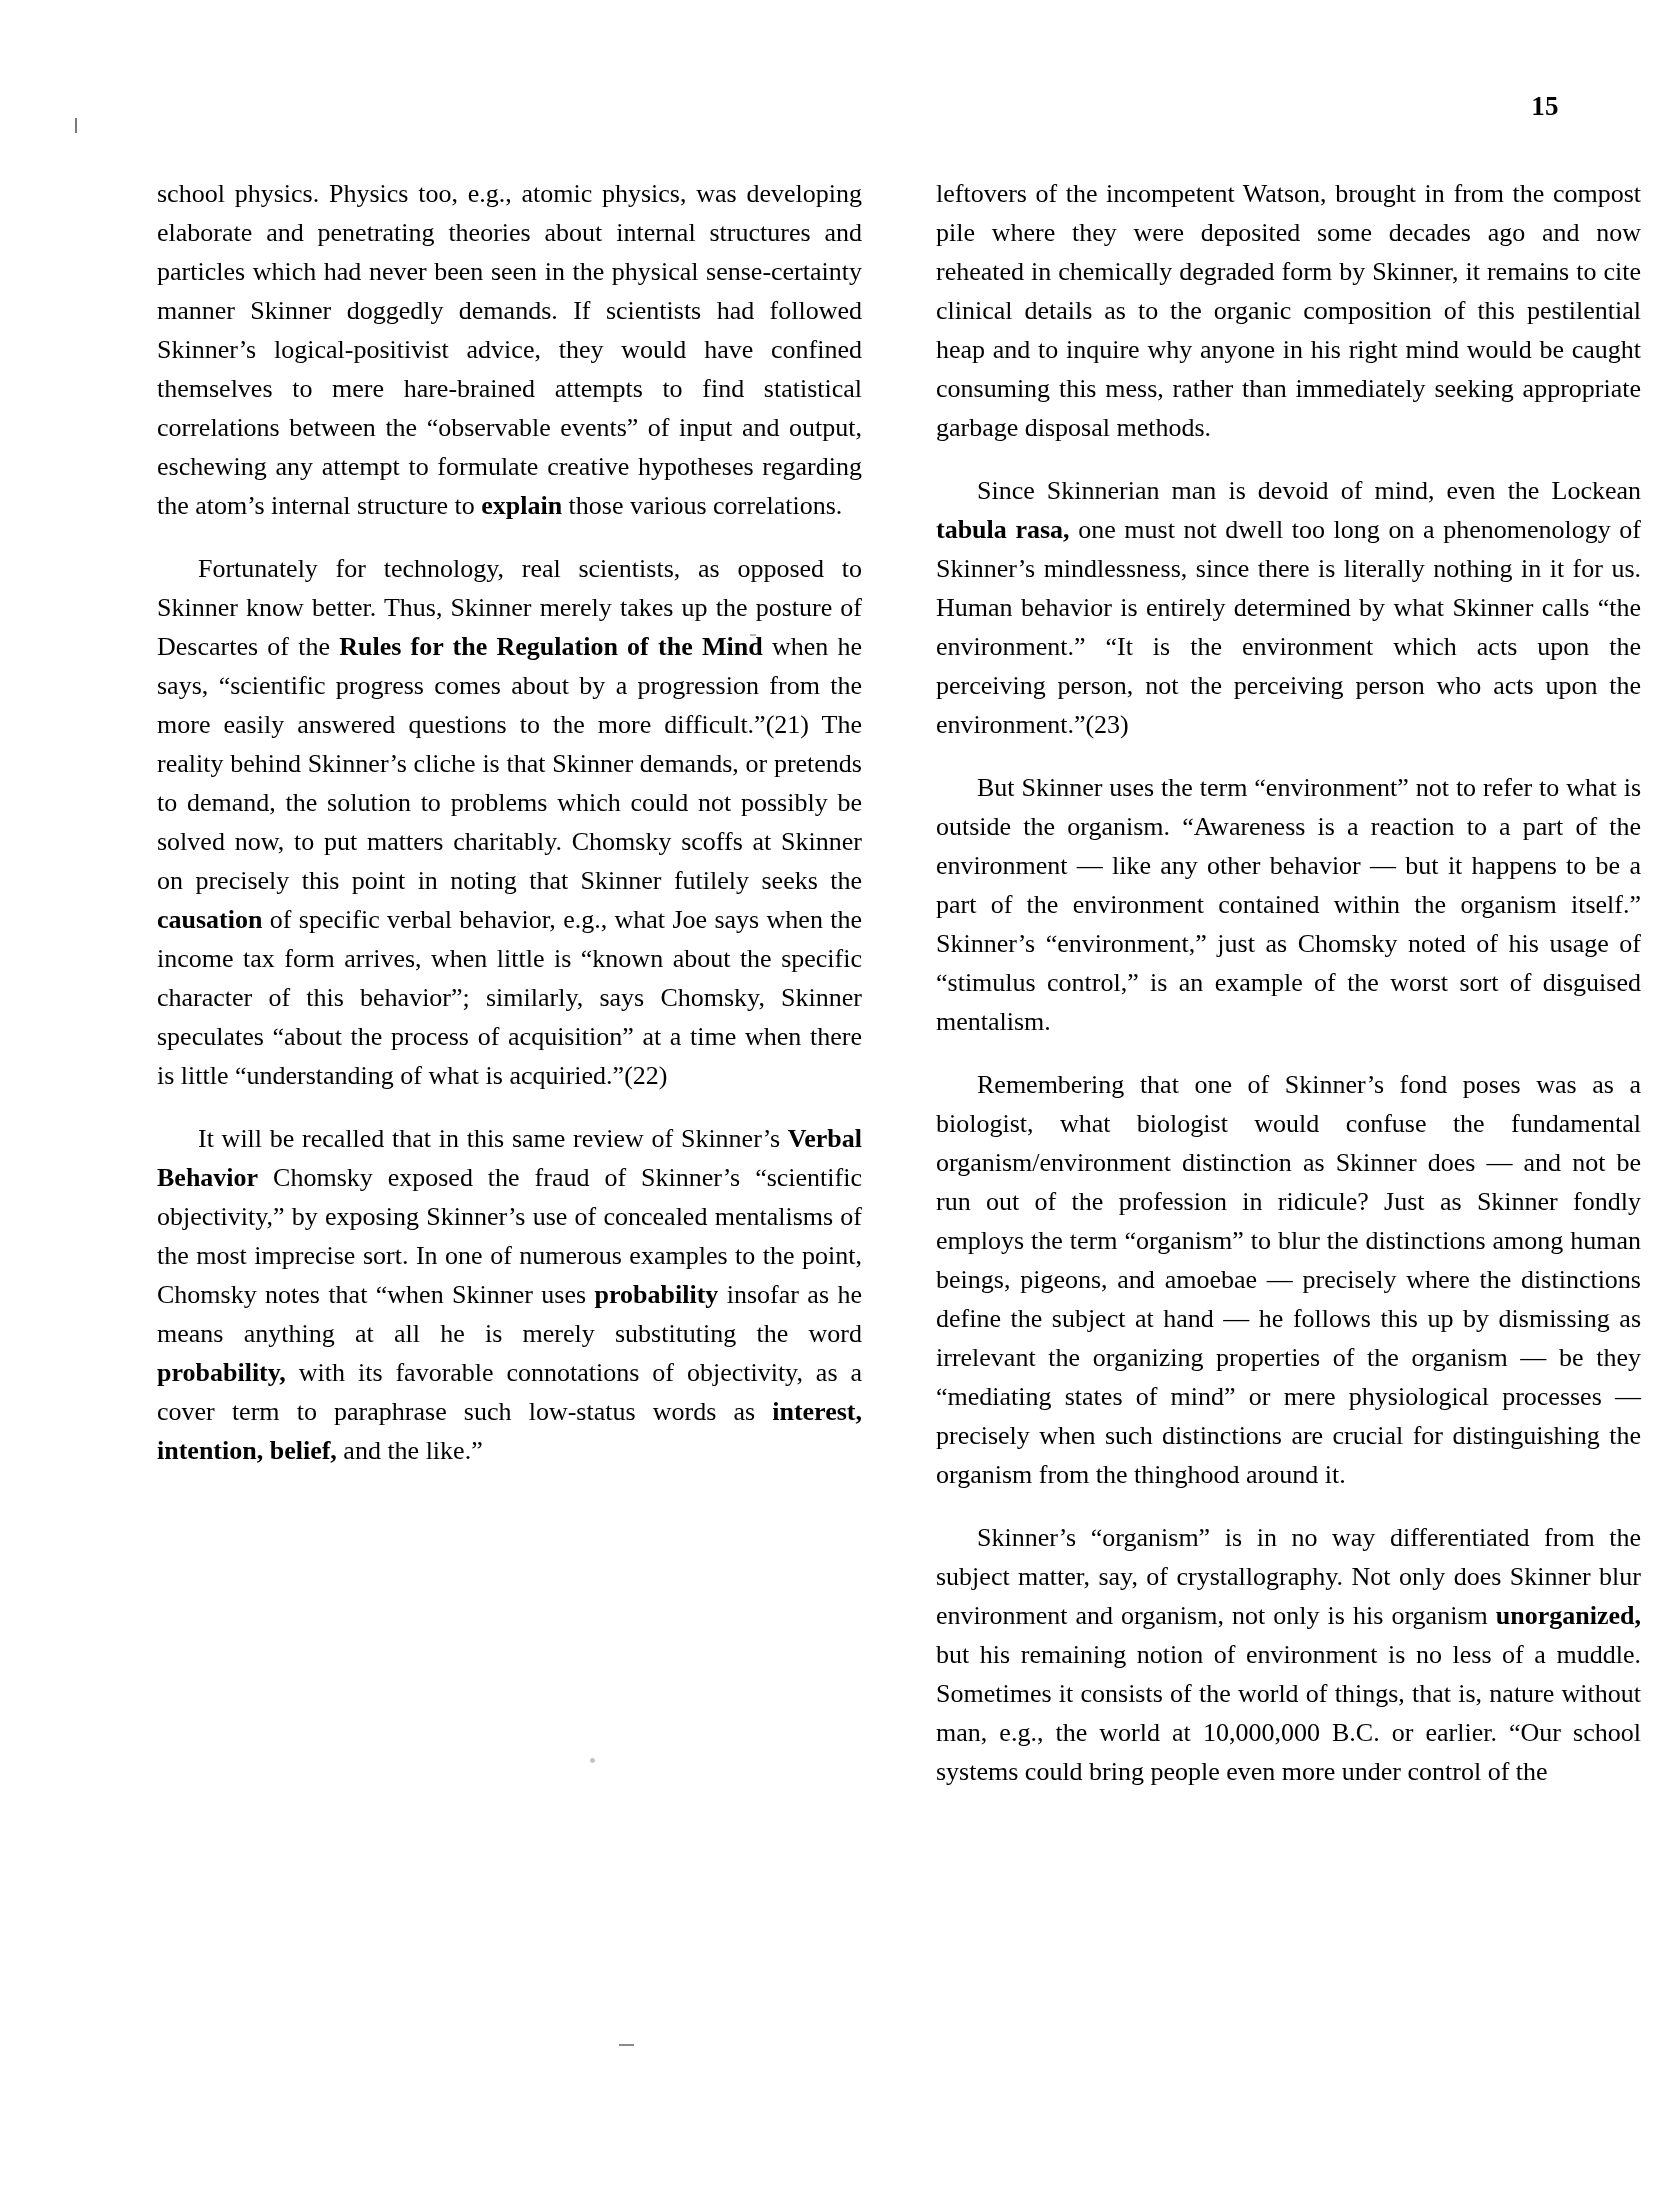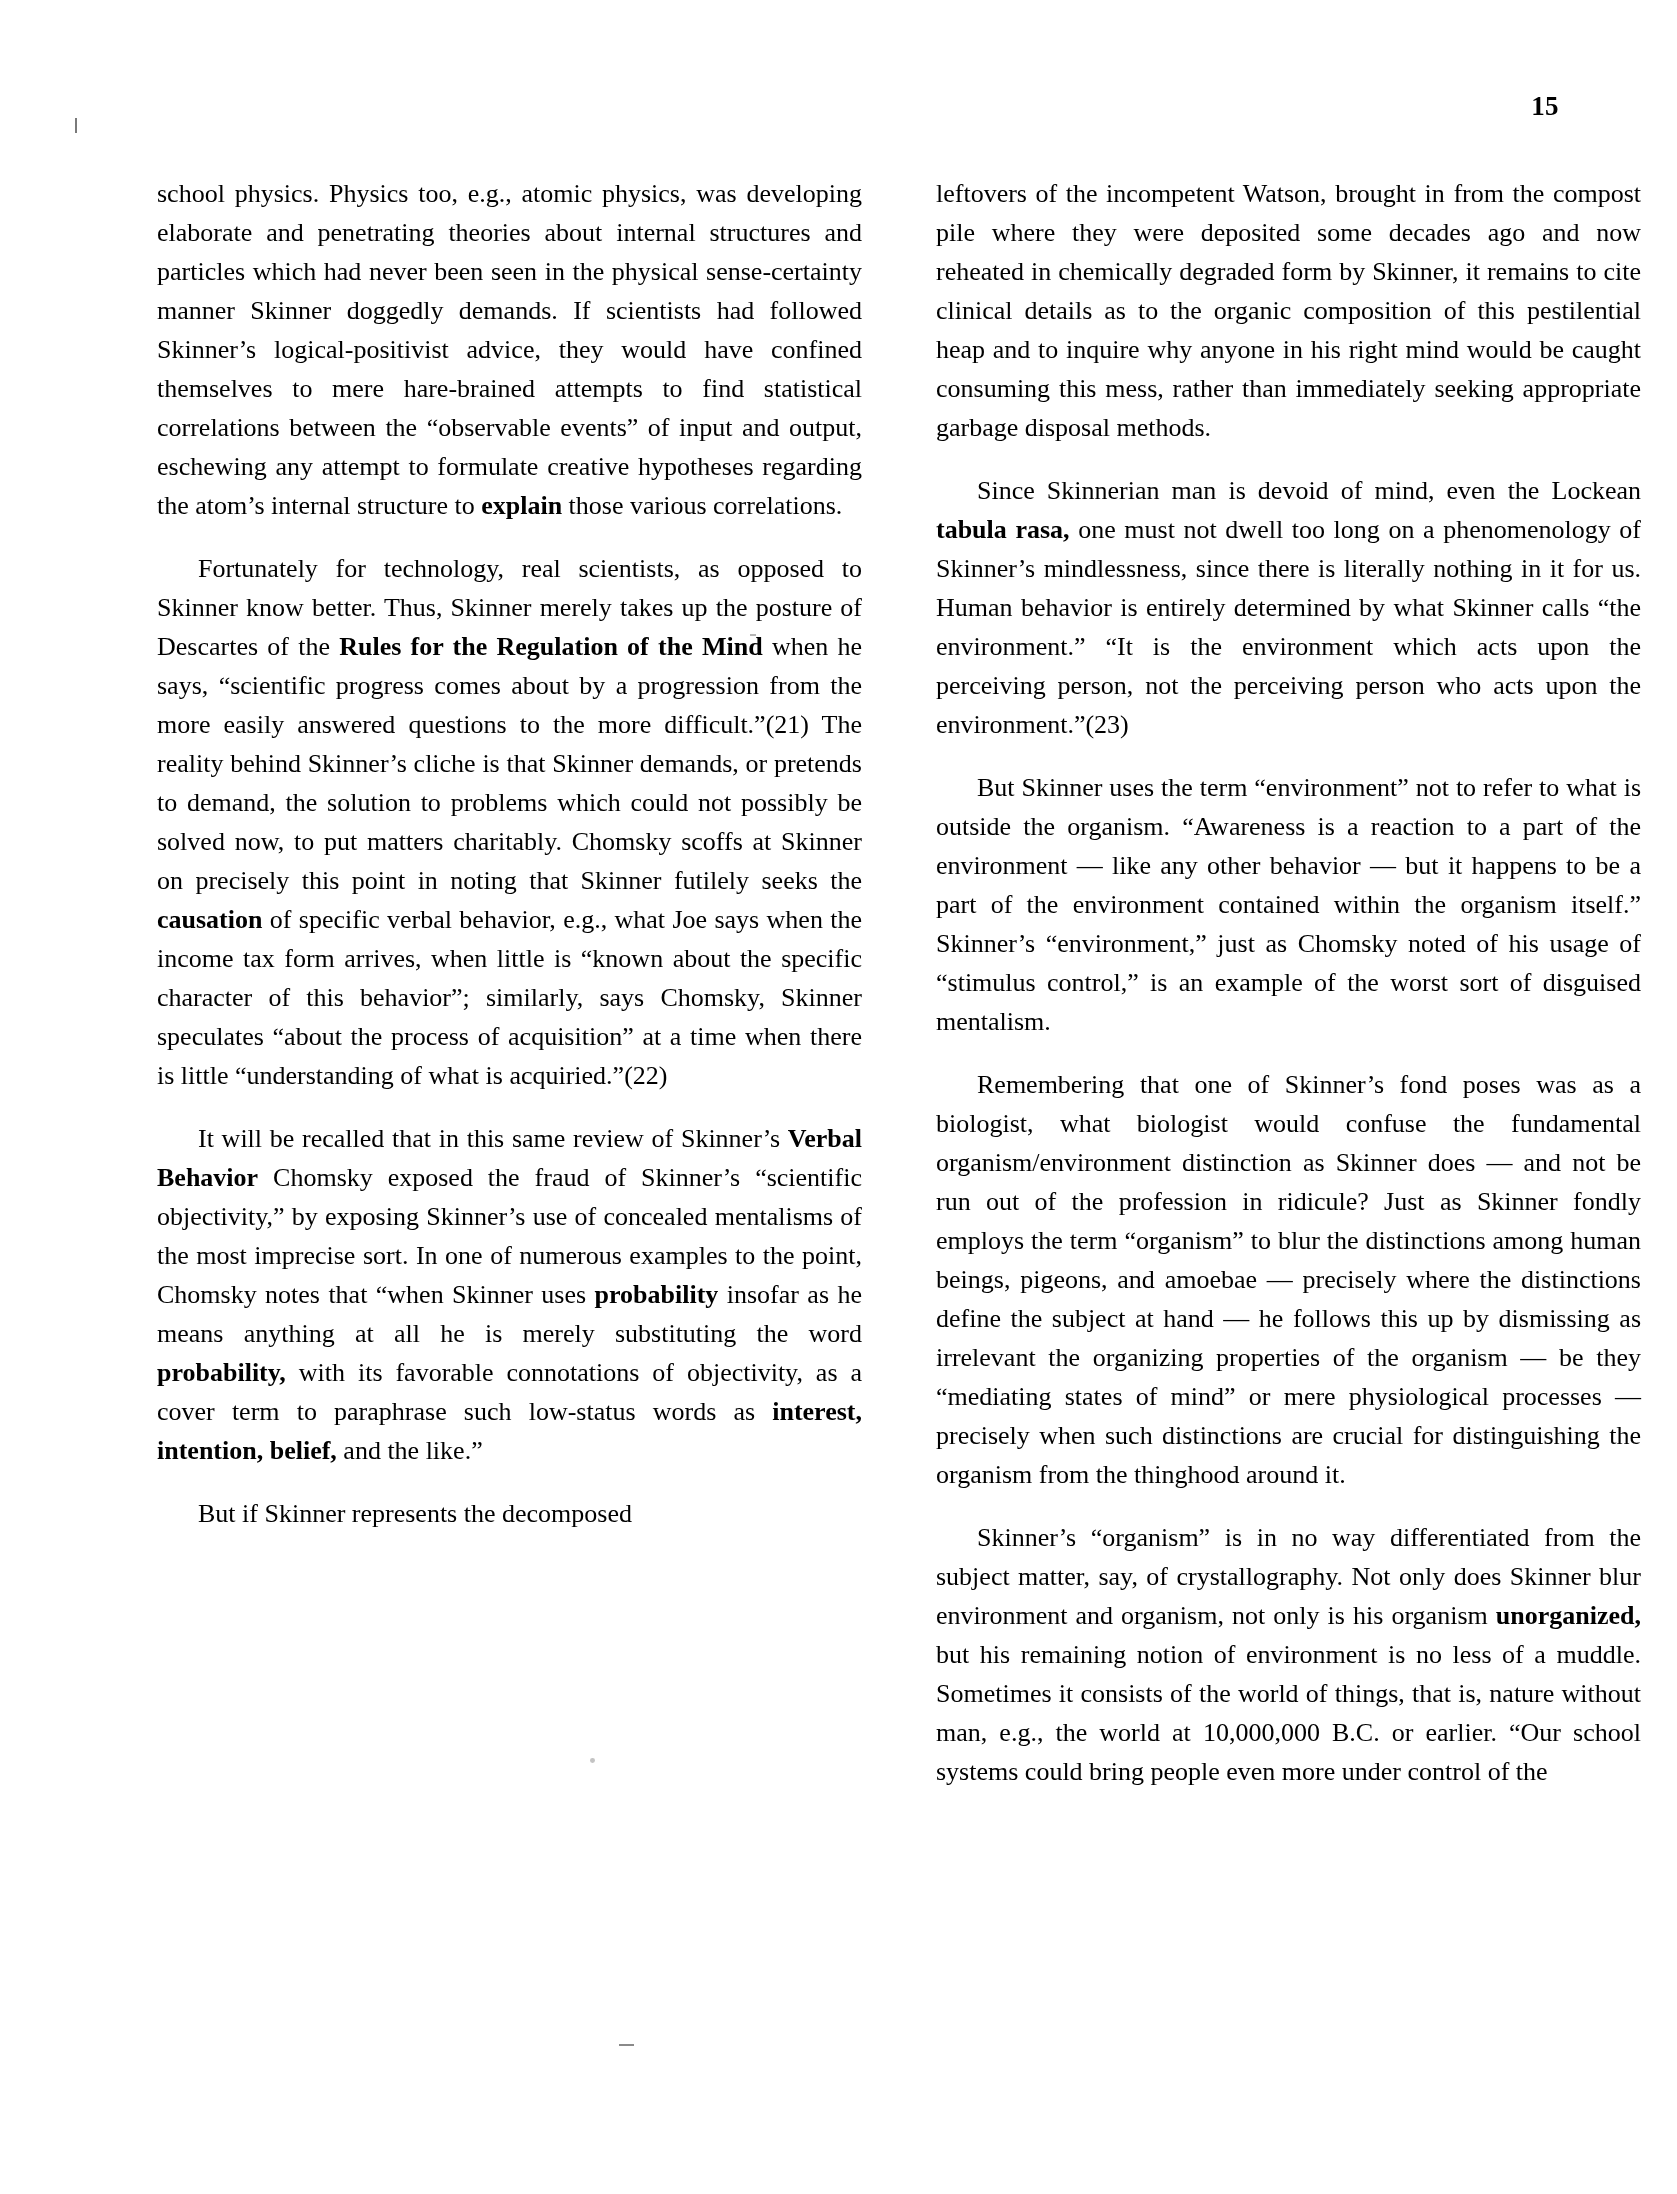--- a/index.html
+++ b/index.html
@@ -115,7 +115,6 @@
       <p class="indent">It will be recalled that in this same review of Skinner’s <b>Verbal Behavior</b> Chomsky exposed the fraud of Skinner’s “scientific objectivity,” by exposing Skinner’s use of concealed mentalisms of the most imprecise sort. In one of numerous examples to the point, Chomsky notes that “when Skinner uses <b>probability</b> insofar as he means anything at all he is merely substituting the word <b>probability,</b> with its favorable connotations of objectivity, as a cover term to paraphrase such low-status words as <b>interest, intention, belief,</b> and the like.”</p>
 
 
-      <p class="indent last">But if Skinner represents the decomposed</p>
     </div>
 
     <div class="column">

